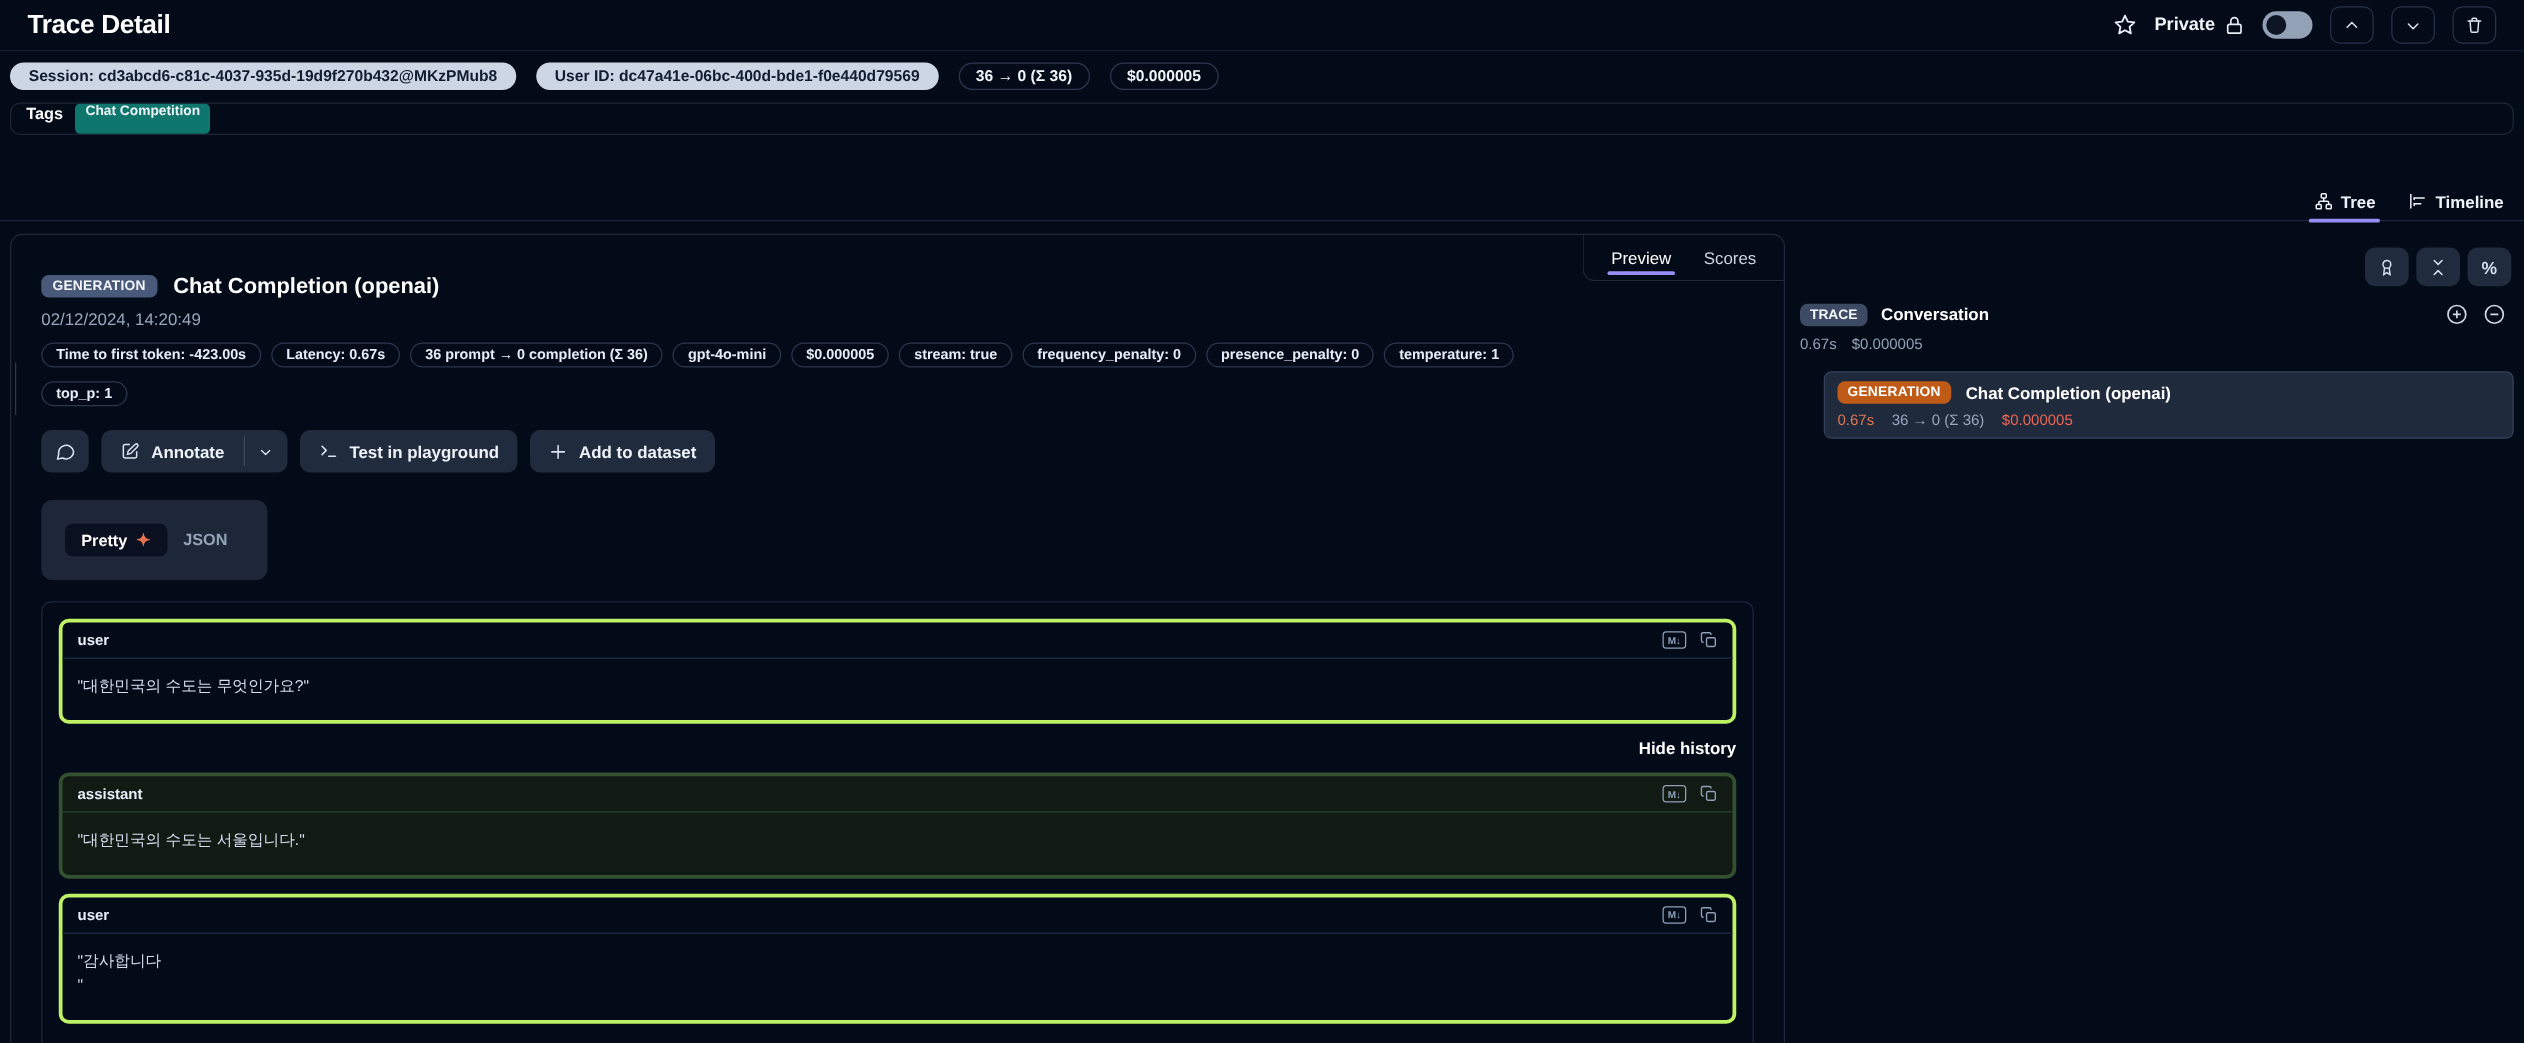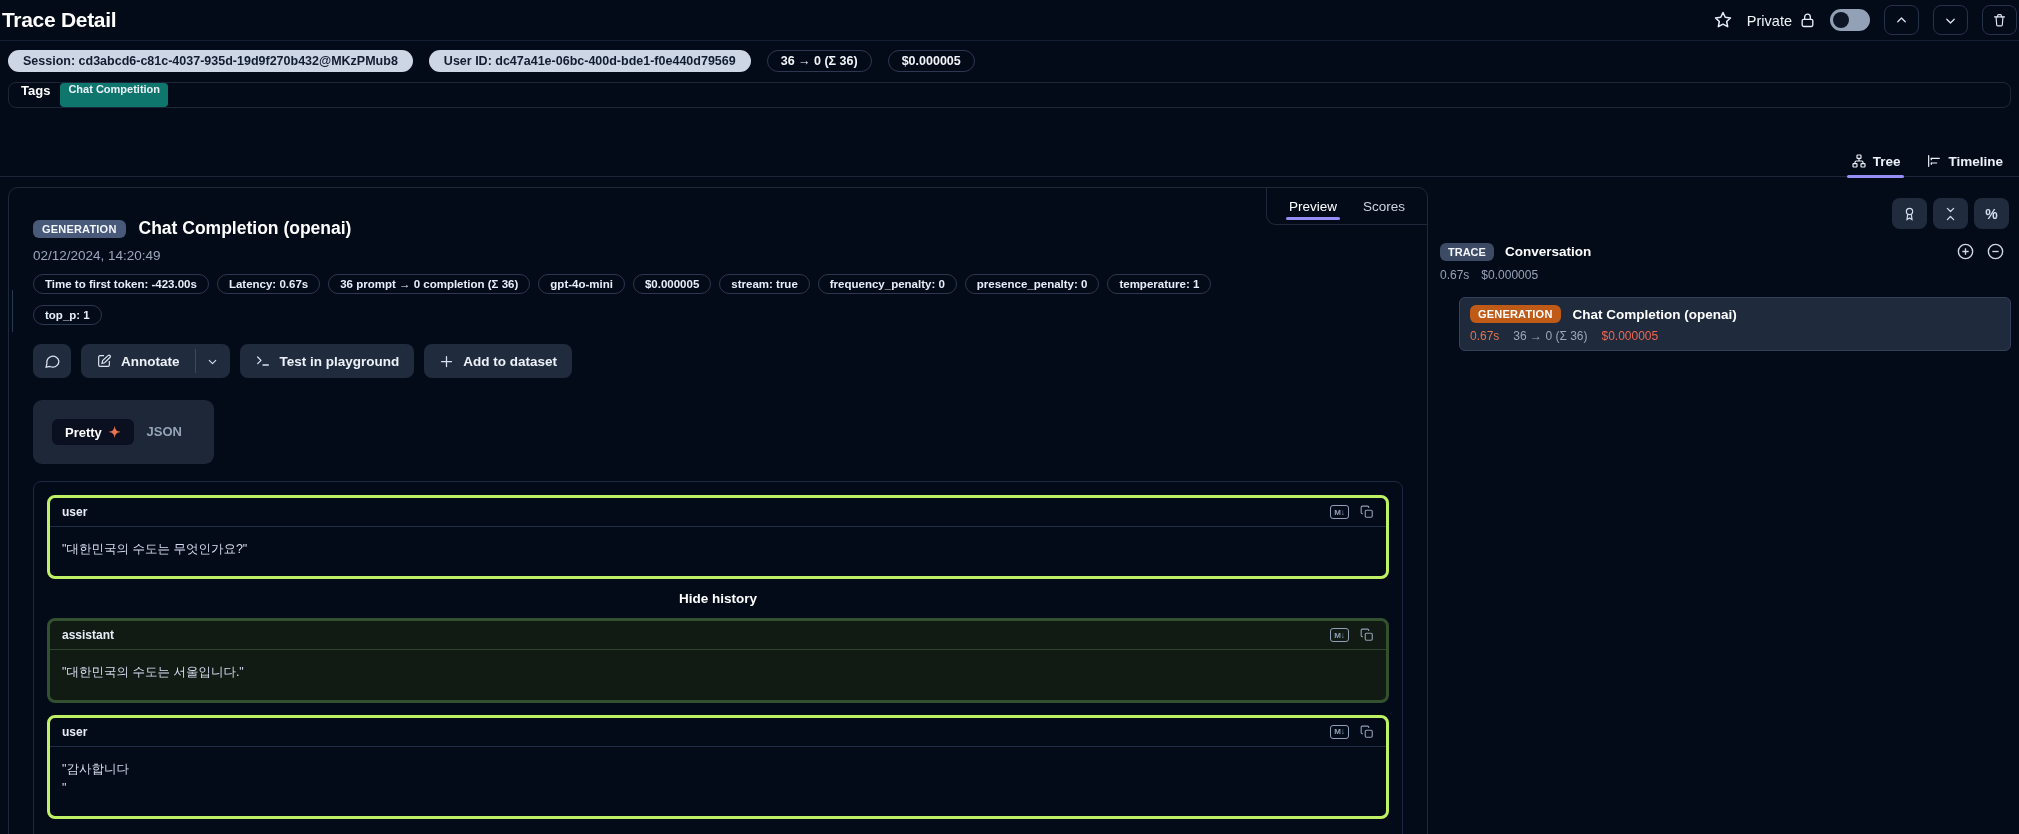--- a/index.html
+++ b/index.html
@@ -11,7 +11,7 @@
   }
   svg{display:block}
   
-  .hdr{display:flex;align-items:center;justify-content:space-between;height:41px;padding:0 2px;border-bottom:1px solid #131f35}
+  .hdr{display:flex;align-items:center;justify-content:space-between;height:41px;padding:0 22px;border-bottom:1px solid #131f35}
   .hdr-title{font-size:21px;font-weight:700;letter-spacing:-.3px;color:#fff}
   .hdr-right{display:flex;align-items:center;gap:14px}
   .priv{display:flex;align-items:flex-end;gap:7px;font-size:14.5px;font-weight:400;color:#f1f5f9}

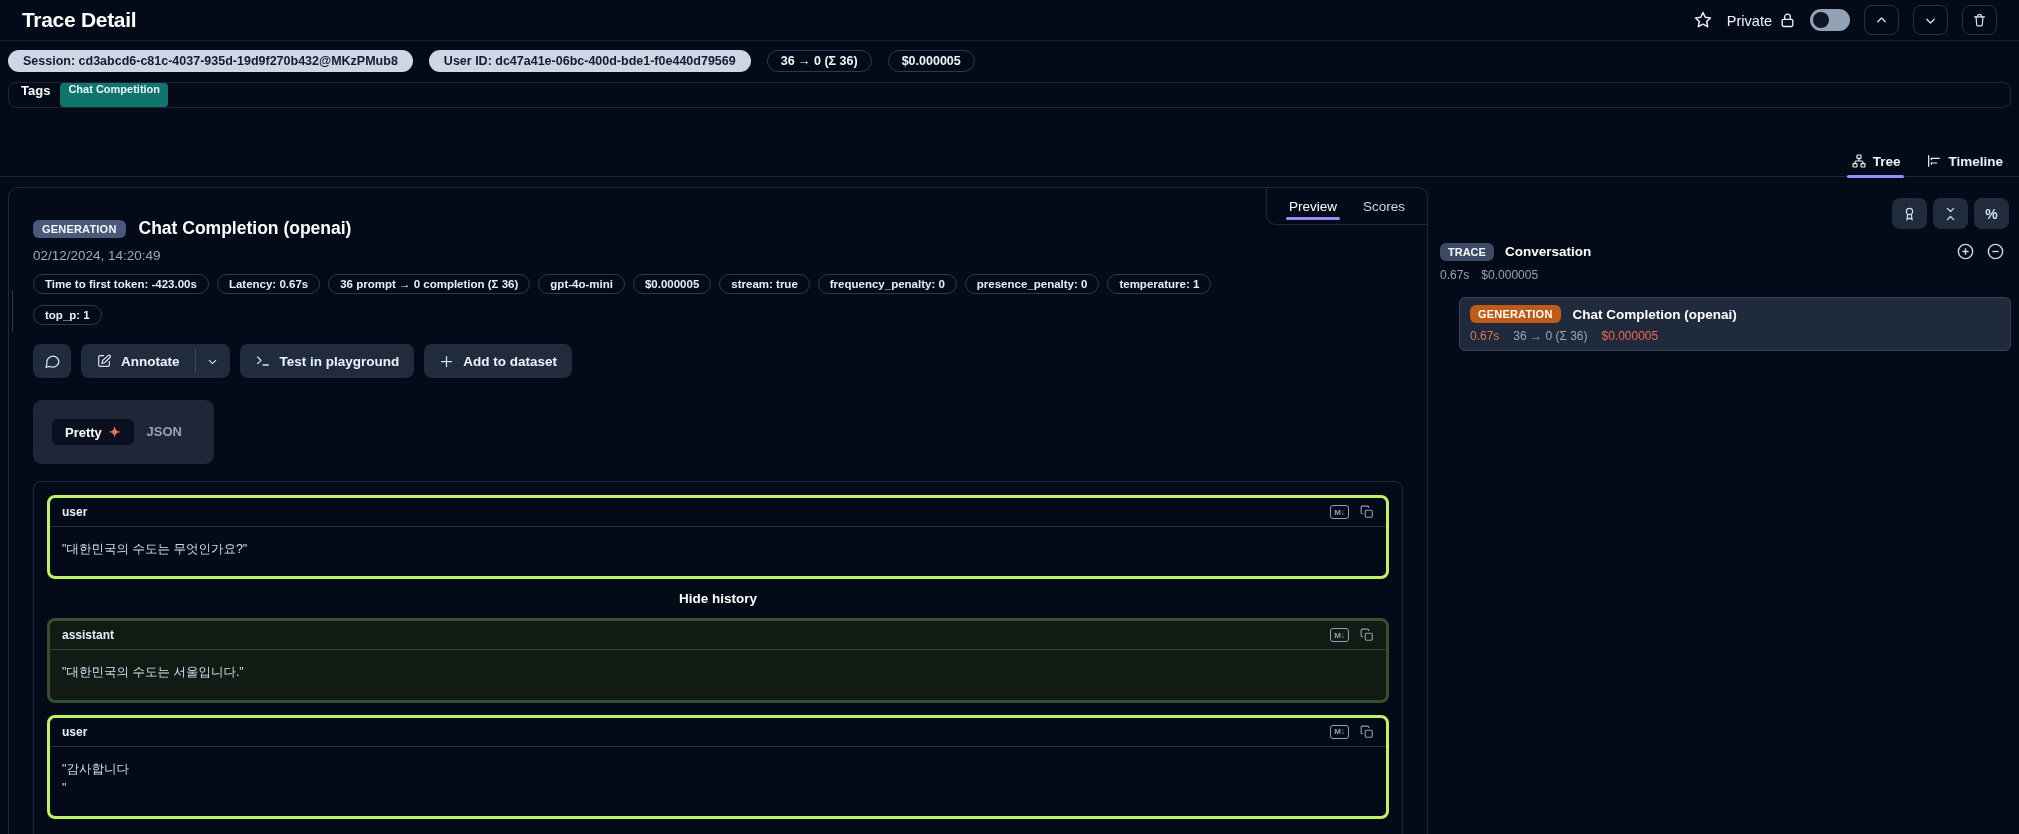--- a/index.html
+++ b/index.html
@@ -14,7 +14,7 @@
   .hdr{display:flex;align-items:center;justify-content:space-between;height:41px;padding:0 22px;border-bottom:1px solid #131f35}
   .hdr-title{font-size:21px;font-weight:700;letter-spacing:-.3px;color:#fff}
   .hdr-right{display:flex;align-items:center;gap:14px}
-  .priv{display:flex;align-items:flex-end;gap:7px;font-size:14.5px;font-weight:400;color:#f1f5f9}
+  .priv{display:flex;align-items:center;gap:7px;font-size:14.5px;font-weight:700;color:#f1f5f9}
   .toggle{width:40px;height:22px;border-radius:999px;background:#93a1b6;position:relative;cursor:pointer}
   .toggle .knob{position:absolute;left:3px;top:3px;width:16px;height:16px;border-radius:50%;background:#0e1626}
   .sq-btn{width:35px;height:30px;border:1px solid #26324a;border-radius:8px;background:transparent;display:flex;align-items:center;justify-content:center;cursor:pointer}

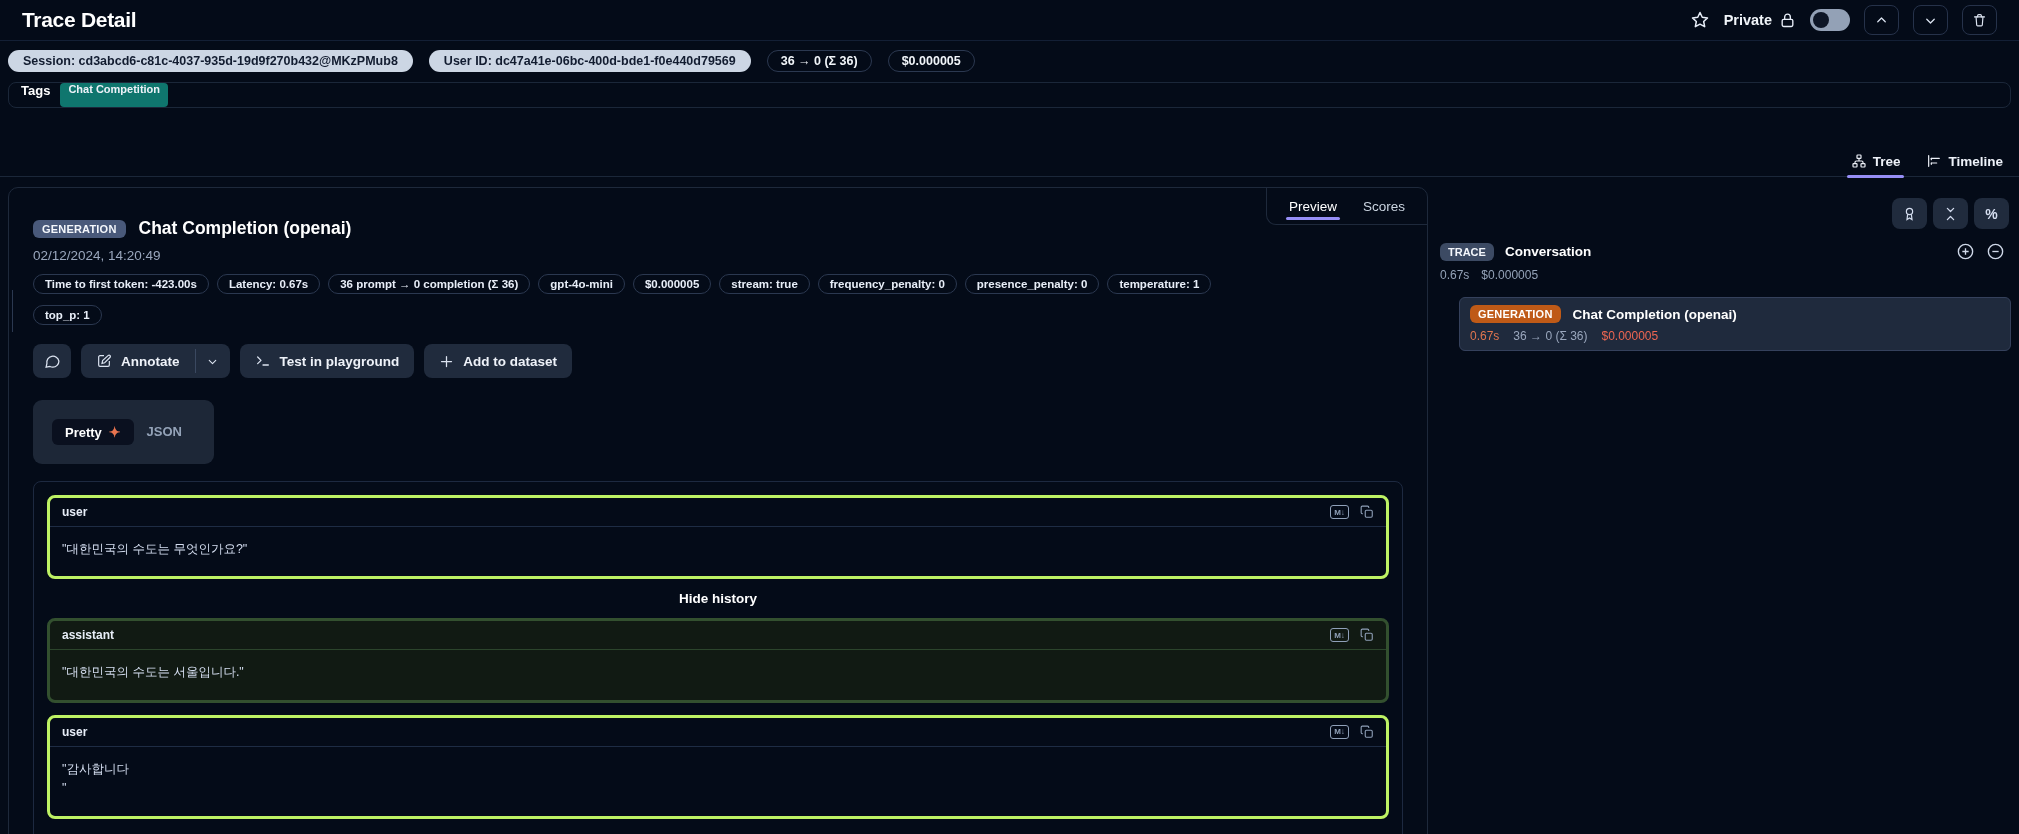--- a/index.html
+++ b/index.html
@@ -65,7 +65,7 @@
   .msg-body{padding:13px 12px 17px 12px;font-size:12.5px;color:#d5def0;line-height:1.55;white-space:pre-wrap}
   .msg.assistant{border-color:#33502f;background:#111a13}
   .msg.assistant .msg-head{border-bottom-color:#2c452c}
-  .hidehist{text-align:center;font-size:13.5px;font-weight:700;color:#fff;margin:12px 0}
+  .hidehist{text-align:right;font-size:13.5px;font-weight:700;color:#fff;margin:12px 0}
   
   .sidebar{position:absolute;left:1440px;top:187px;width:571px}
   .sb-tools{display:flex;justify-content:flex-end;gap:6px;margin-top:11px;padding-right:2px}

